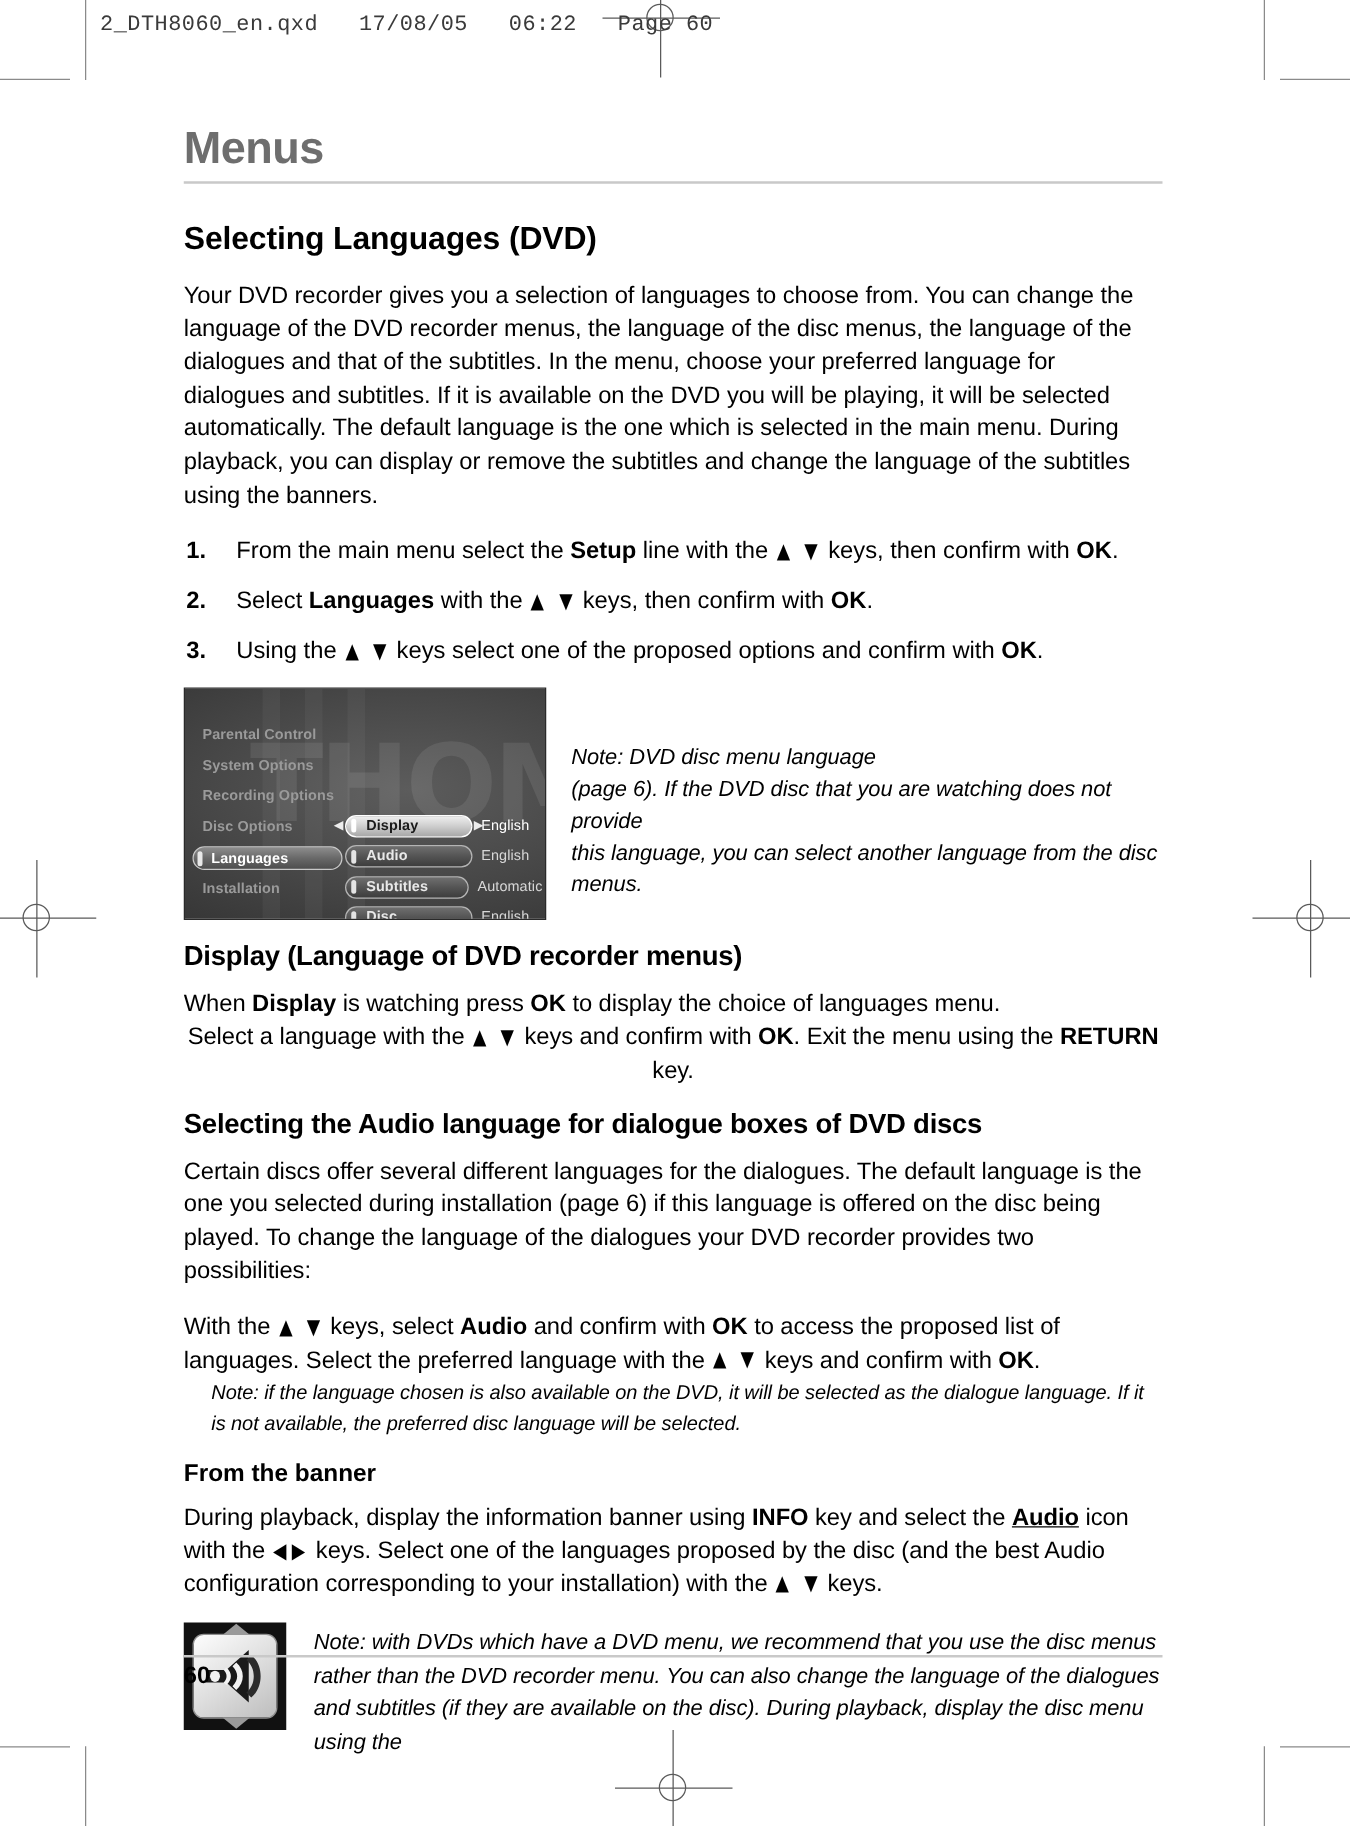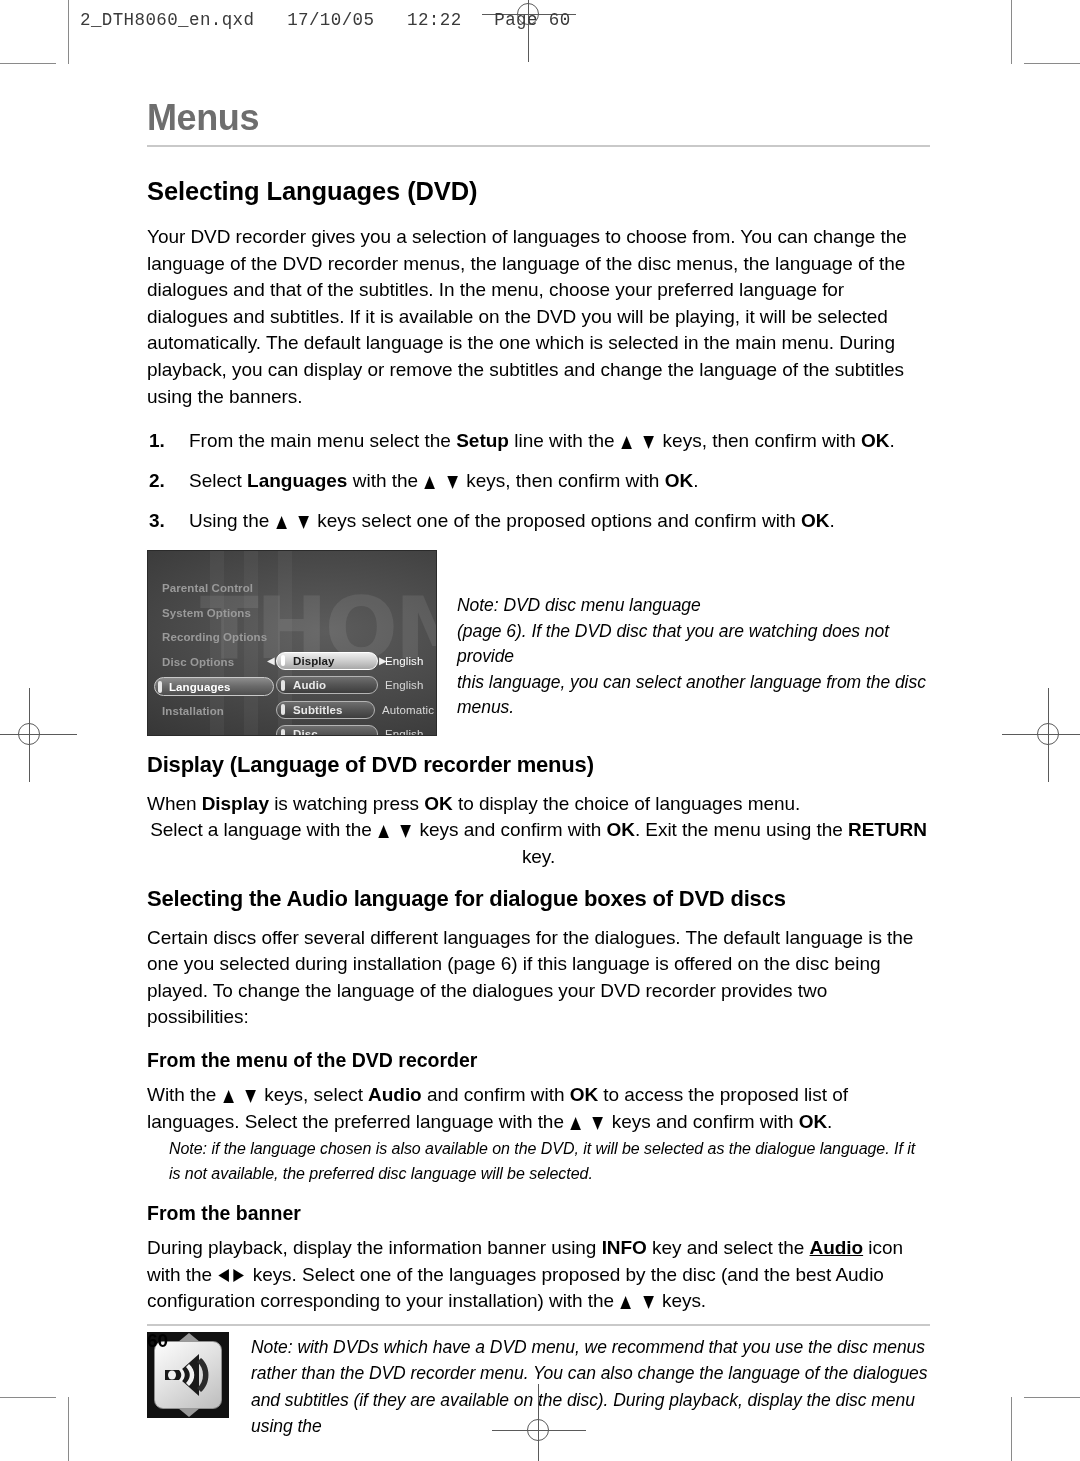--- a/index.html
+++ b/index.html
@@ -401,7 +401,7 @@
 </div>
 
 <div class="file-header">
-  <div class="txt">2_DTH8060_en.qxd   17/10/05   12:22   Page 60</div>
+  <div class="txt">2_DTH8060_en.qxd   17/08/05   06:22   Page 60</div>
 </div>
 
 <div class="page">

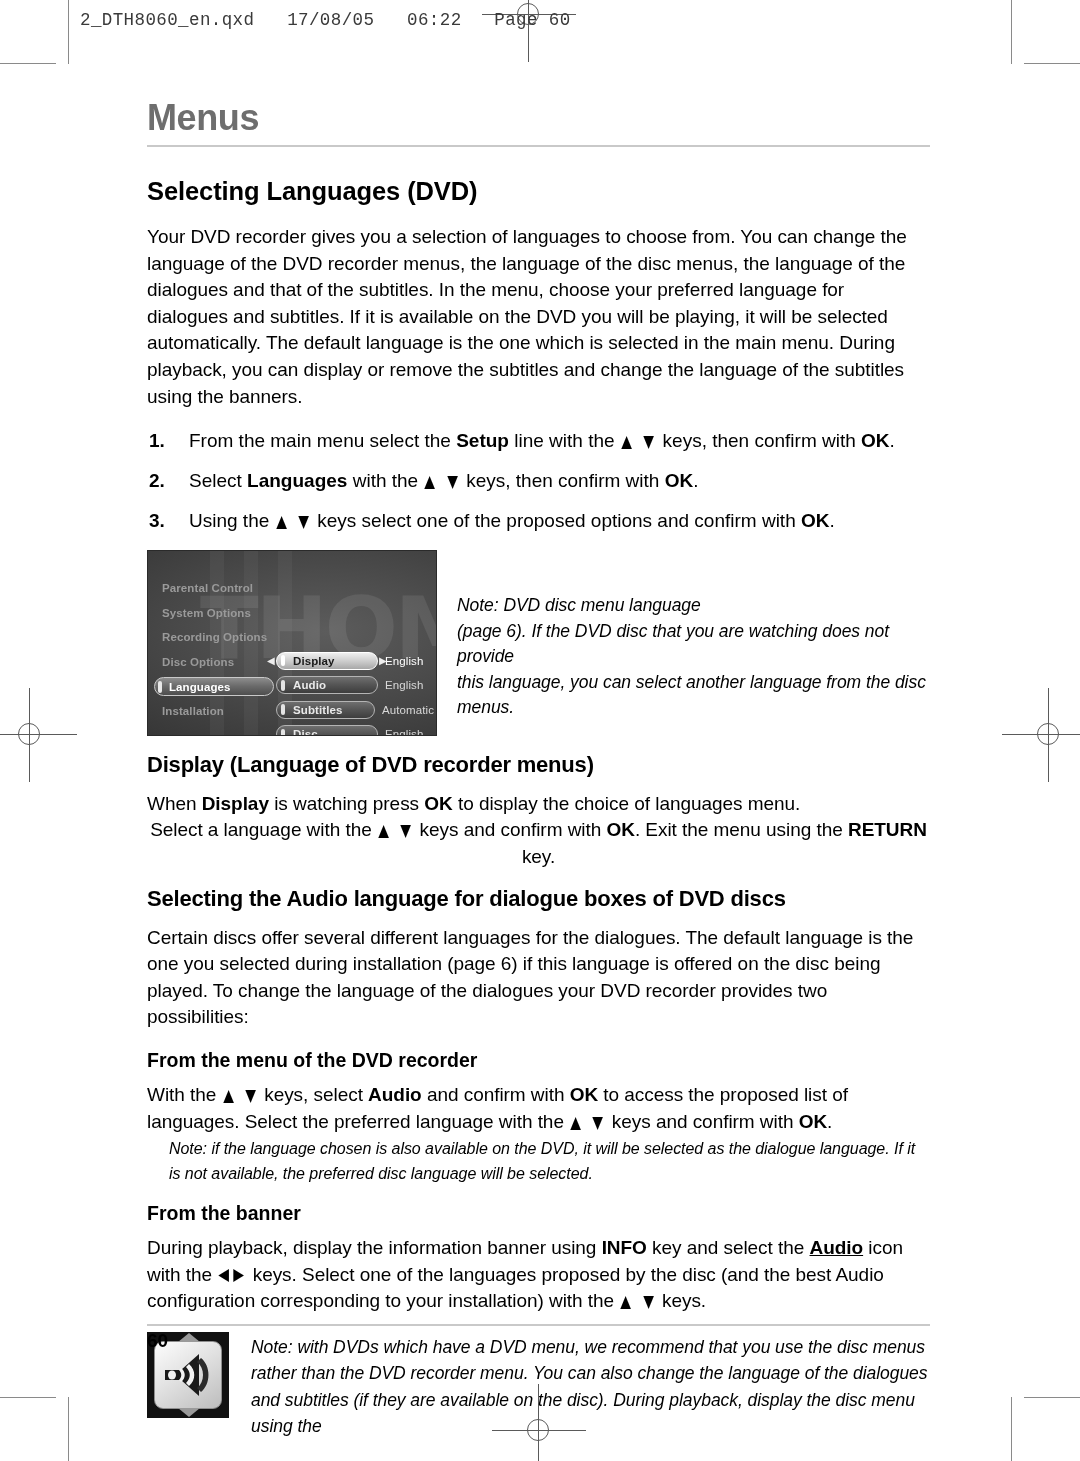--- a/index.html
+++ b/index.html
@@ -482,7 +482,6 @@
     <h2 class="subhead">Selecting the Audio language for dialogue boxes of DVD discs</h2>
     <p class="body" style="margin-bottom:18px;">Certain discs offer several different languages for the dialogues. The default language is the one you selected during installation (page 6) if this language is offered on the disc being played. To change the language of the dialogues your DVD recorder provides two possibilities:</p>
 
-    <h3 class="minihead">From the menu of the DVD recorder</h3>
     <p class="body tight"><span>With the </span><span class="keypair"><span class="key up"></span>&nbsp;<span class="key down"></span></span><span> keys, select </span><b>Audio</b><span> and confirm with </span><b>OK</b><span> to access the proposed list of languages. Select the preferred language with the </span><span class="keypair"><span class="key up"></span>&nbsp;<span class="key down"></span></span><span> keys and confirm with </span><b>OK</b><span>.</span></p>
 
     <p class="note indented" style="margin-bottom:16px;">Note: if the language chosen is also available on the DVD, it will be selected as the dialogue language. If it is not available, the preferred disc language will be selected.</p>

